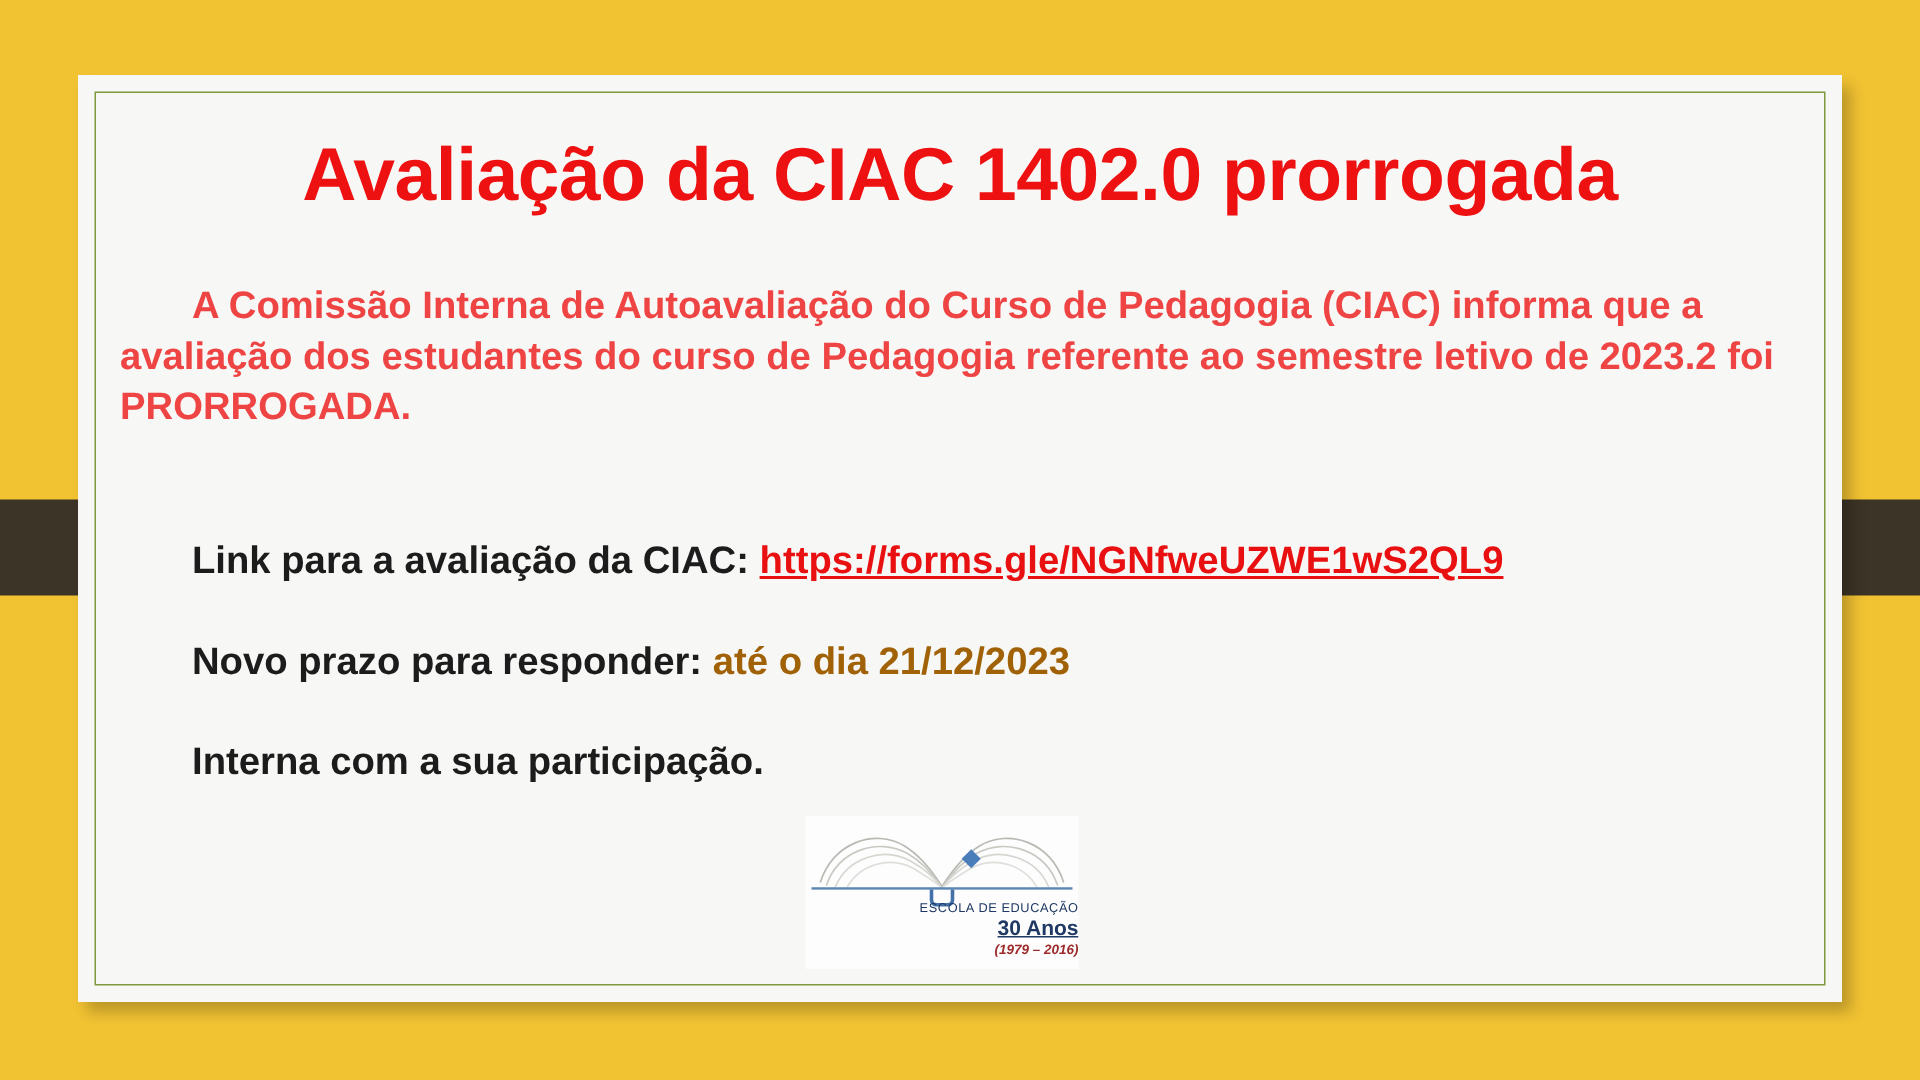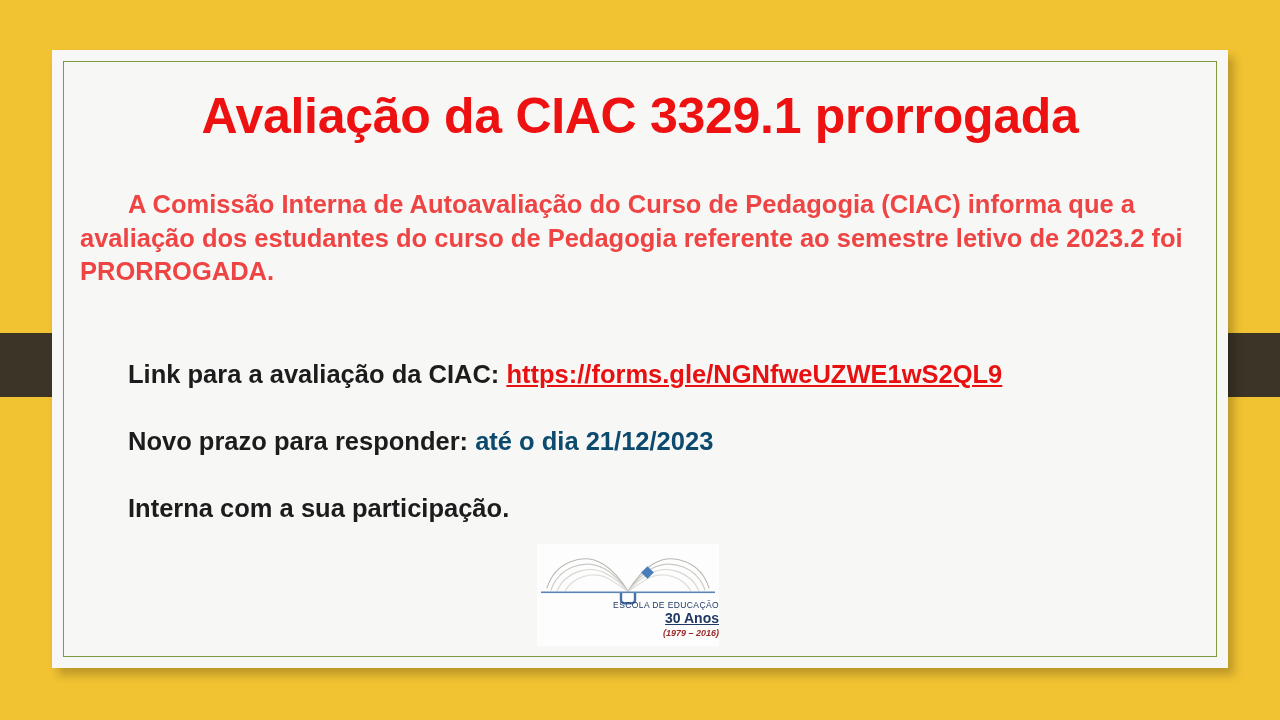--- a/index.html
+++ b/index.html
@@ -136,7 +136,7 @@
 
     <div id="content">
 
-      <div id="title">Avaliação da CIAC 3329.1 prorrogada</div>
+      <div id="title">Avaliação da CIAC 1402.0 prorrogada</div>
 
       <div id="para">A Comissão Interna de Autoavaliação do Curso de Pedagogia (CIAC) informa que a avaliação dos estudantes do curso de Pedagogia referente ao semestre letivo de 2023.2 foi PRORROGADA.</div>
 

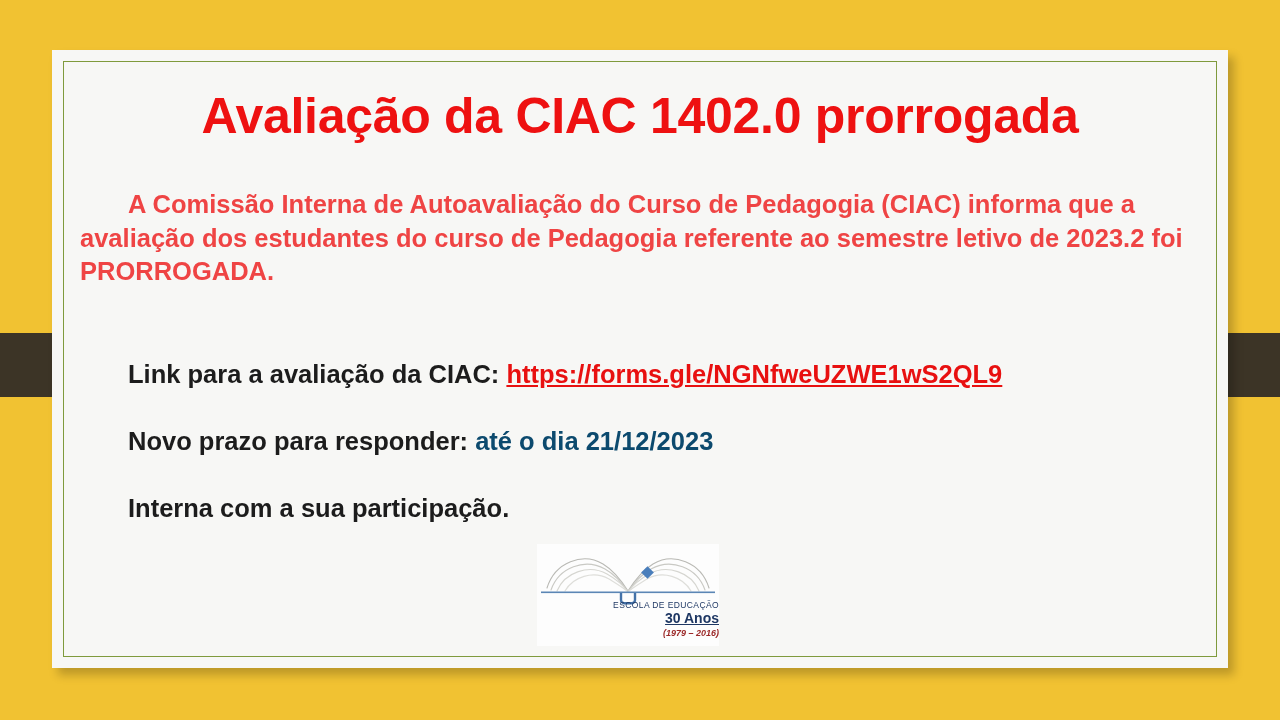--- a/index.html
+++ b/index.html
@@ -98,7 +98,7 @@
     text-decoration: underline;
     text-underline-offset: 2px;
   }
-  .red-em { color: #0c4a6e; }
+  .red-em { color: #a16207; }
 
   
   #logo {

